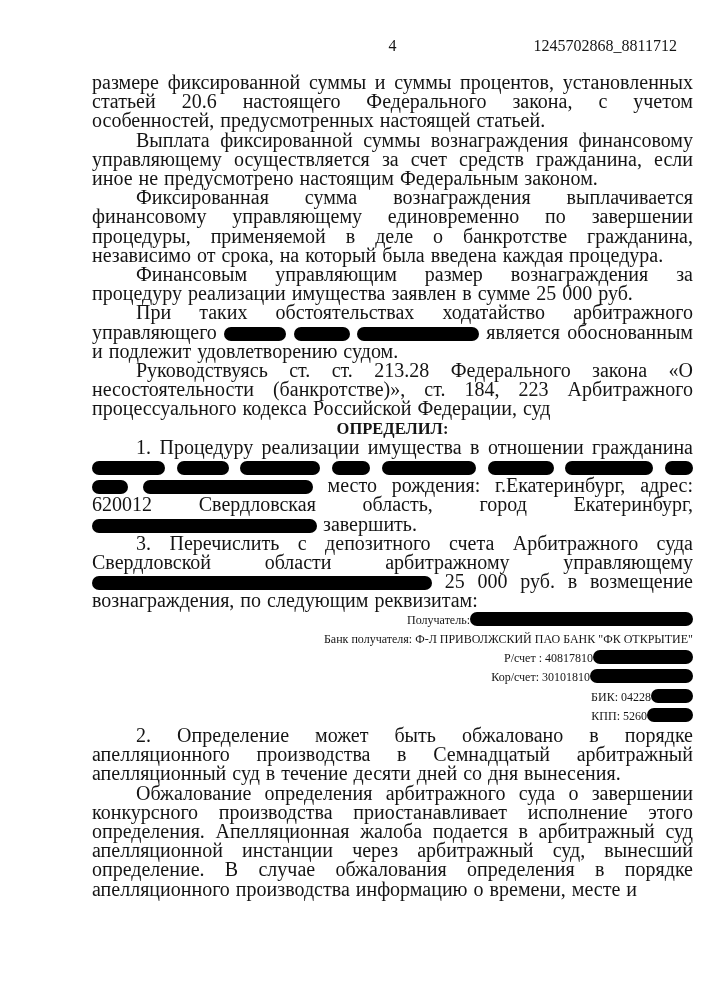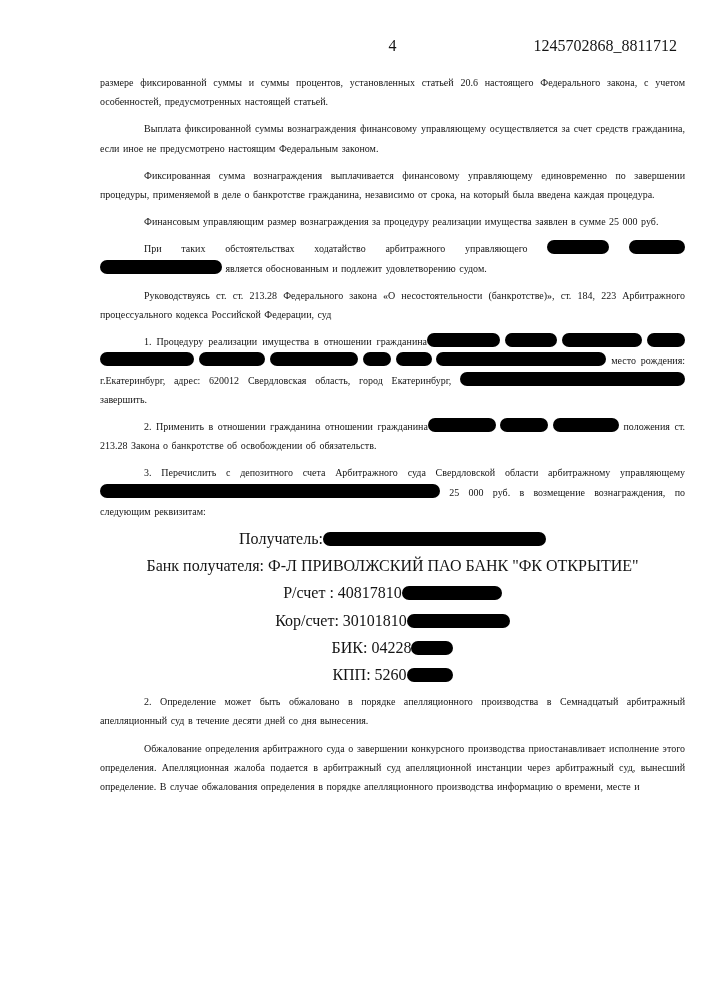--- a/index.html
+++ b/index.html
@@ -27,9 +27,9 @@
   .page-num{display:block;text-align:center;}
   .doc-id{position:absolute;right:16px;top:0;}
   .para{
-    margin:8px;
+    margin:0;
     text-align:justify;
-    font-size:10px;
+    font-size:20px;
     line-height:19.2px;
     word-spacing:1px;
   }

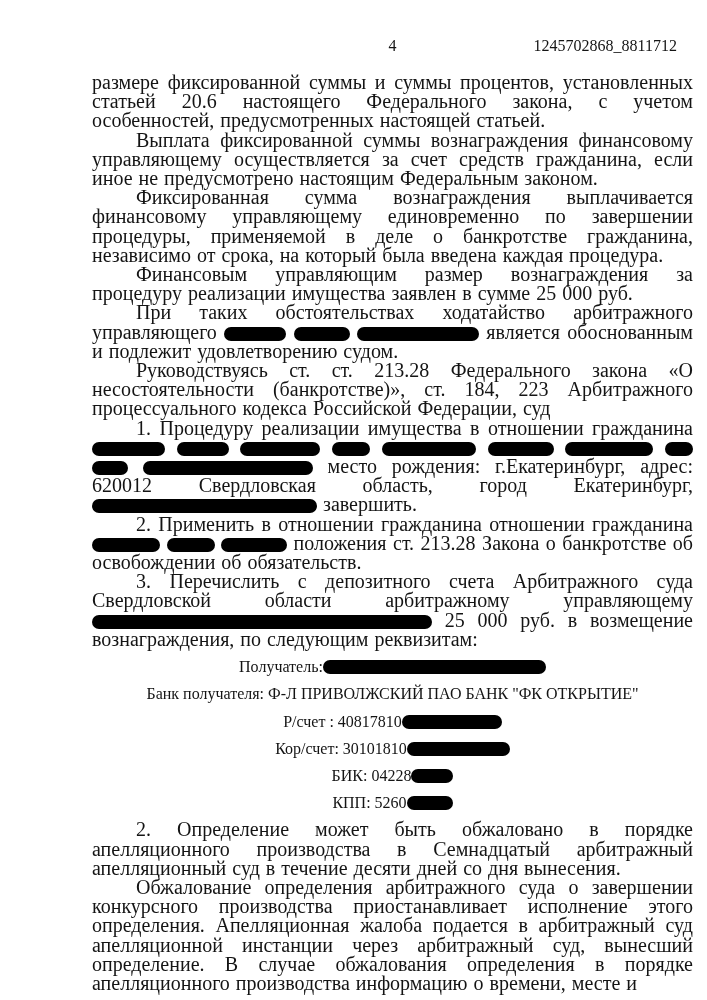--- a/index.html
+++ b/index.html
@@ -71,6 +71,7 @@
         <div class="para indent">Финансовым управляющим размер вознаграждения за процедуру реализации имущества заявлен в сумме 25 000 руб.</div>
         <div class="para indent">При таких обстоятельствах ходатайство арбитражного управляющего <span class="redaction" style="width: 62px;"></span> <span class="redaction" style="width: 56px;"></span> <span class="redaction" style="width: 122px;"></span> является обоснованным и подлежит удовлетворению судом.</div>
         <div class="para indent">Руководствуясь ст. ст. 213.28 Федерального закона «О несостоятельности (банкротстве)», ст. 184, 223 Арбитражного процессуального кодекса Российской Федерации, суд</div>
+        <div class="heading">ОПРЕДЕЛИЛ:</div>
         <div class="para indent">1. Процедуру реализации имущества в отношении гражданина<span class="redaction" style="width: 73px;"></span> <span class="redaction" style="width: 52px;"></span> <span class="redaction" style="width: 80px;"></span> <span class="redaction" style="width: 38px;"></span> <span class="redaction" style="width: 94px;"></span> <span class="redaction" style="width: 66px;"></span> <span class="redaction" style="width: 88px;"></span> <span class="redaction" style="width: 28px;"></span> <span class="redaction" style="width: 36px;"></span> <span class="redaction" style="width: 170px;"></span> место рождения: г.Екатеринбург, адрес: 620012 Свердловская область, город Екатеринбург, <span class="redaction" style="width: 225px;"></span> завершить.</div>
         <div class="para indent">2. Применить в отношении гражданина отношении гражданина<span class="redaction" style="width: 68px;"></span> <span class="redaction" style="width: 48px;"></span> <span class="redaction" style="width: 66px;"></span> положения ст. 213.28 Закона о банкротстве об освобождении об обязательств.</div>
         <div class="para indent">3. Перечислить с депозитного счета Арбитражного суда Свердловской области арбитражному управляющему <span class="redaction" style="width: 340px;"></span> 25 000 руб. в возмещение вознаграждения, по следующим реквизитам:</div>

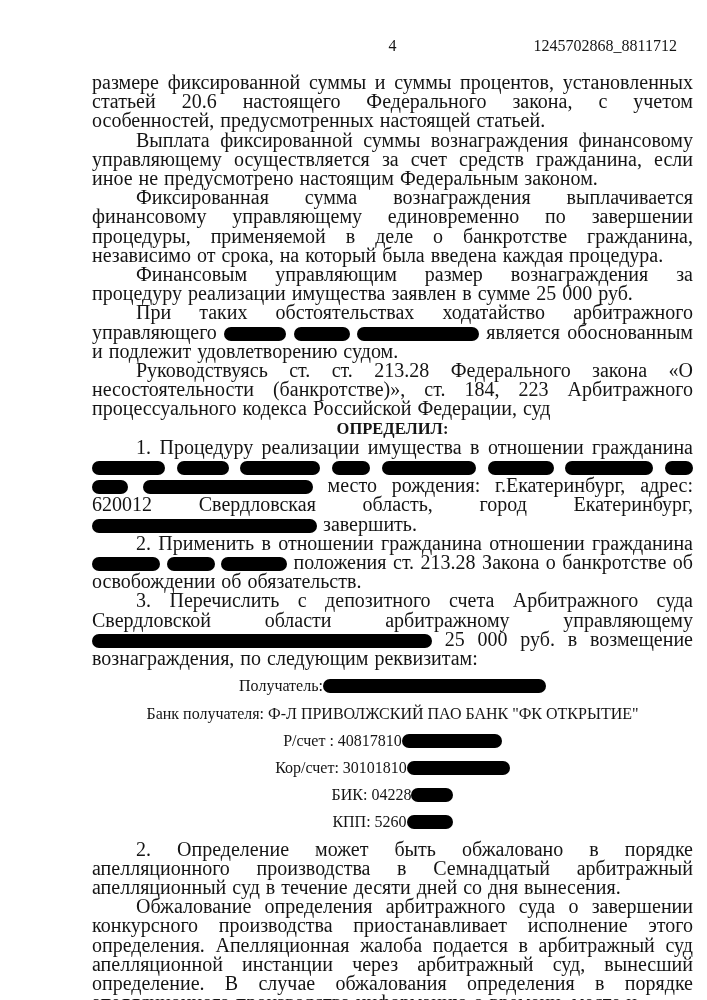--- a/index.html
+++ b/index.html
@@ -73,7 +73,6 @@
         <div class="para indent">Руководствуясь ст. ст. 213.28 Федерального закона «О несостоятельности (банкротстве)», ст. 184, 223 Арбитражного процессуального кодекса Российской Федерации, суд</div>
         <div class="heading">ОПРЕДЕЛИЛ:</div>
         <div class="para indent">1. Процедуру реализации имущества в отношении гражданина<span class="redaction" style="width: 73px;"></span> <span class="redaction" style="width: 52px;"></span> <span class="redaction" style="width: 80px;"></span> <span class="redaction" style="width: 38px;"></span> <span class="redaction" style="width: 94px;"></span> <span class="redaction" style="width: 66px;"></span> <span class="redaction" style="width: 88px;"></span> <span class="redaction" style="width: 28px;"></span> <span class="redaction" style="width: 36px;"></span> <span class="redaction" style="width: 170px;"></span> место рождения: г.Екатеринбург, адрес: 620012 Свердловская область, город Екатеринбург, <span class="redaction" style="width: 225px;"></span> завершить.</div>
-        <div class="para indent">2. Применить в отношении гражданина отношении гражданина<span class="redaction" style="width: 68px;"></span> <span class="redaction" style="width: 48px;"></span> <span class="redaction" style="width: 66px;"></span> положения ст. 213.28 Закона о банкротстве об освобождении об обязательств.</div>
         <div class="para indent">3. Перечислить с депозитного счета Арбитражного суда Свердловской области арбитражному управляющему <span class="redaction" style="width: 340px;"></span> 25 000 руб. в возмещение вознаграждения, по следующим реквизитам:</div>
         <div class="line">Получатель:<span class="redaction" style="width: 223px;"></span></div>
         <div class="line">Банк получателя: Ф-Л ПРИВОЛЖСКИЙ ПАО БАНК "ФК ОТКРЫТИЕ"</div>

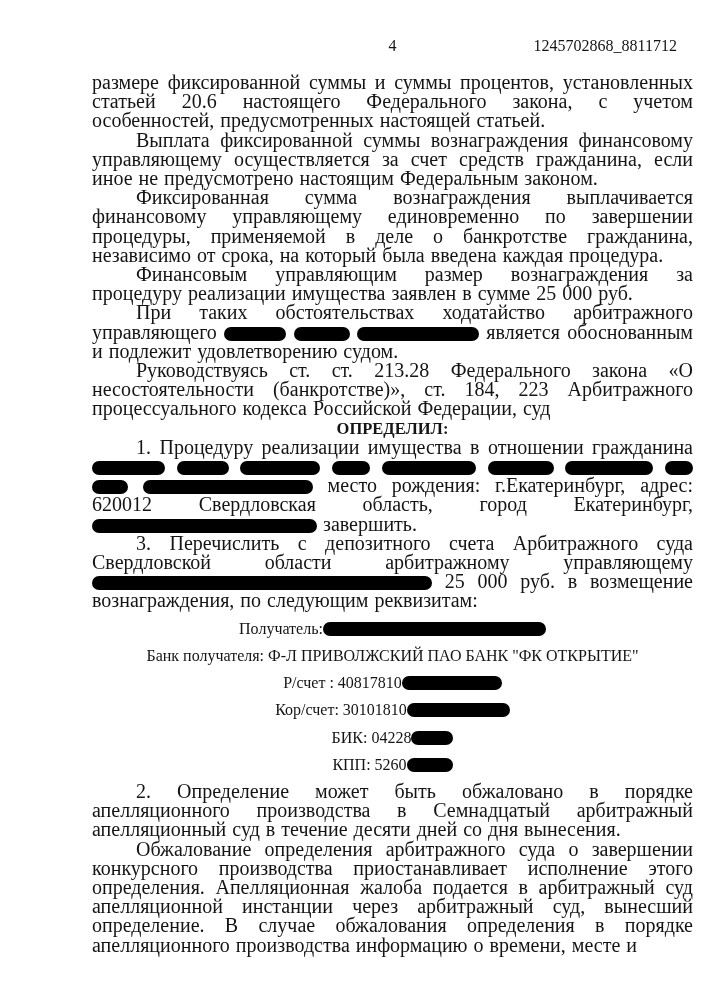--- a/index.html
+++ b/index.html
@@ -35,9 +35,9 @@
   }
   .indent{text-indent:44px;}
   .line{
-    margin:8px;
-    text-align:center;
-    font-size:16px;
+    margin:0;
+    text-align:right;
+    font-size:12px;
     line-height:19.2px;
   }
   .heading{

